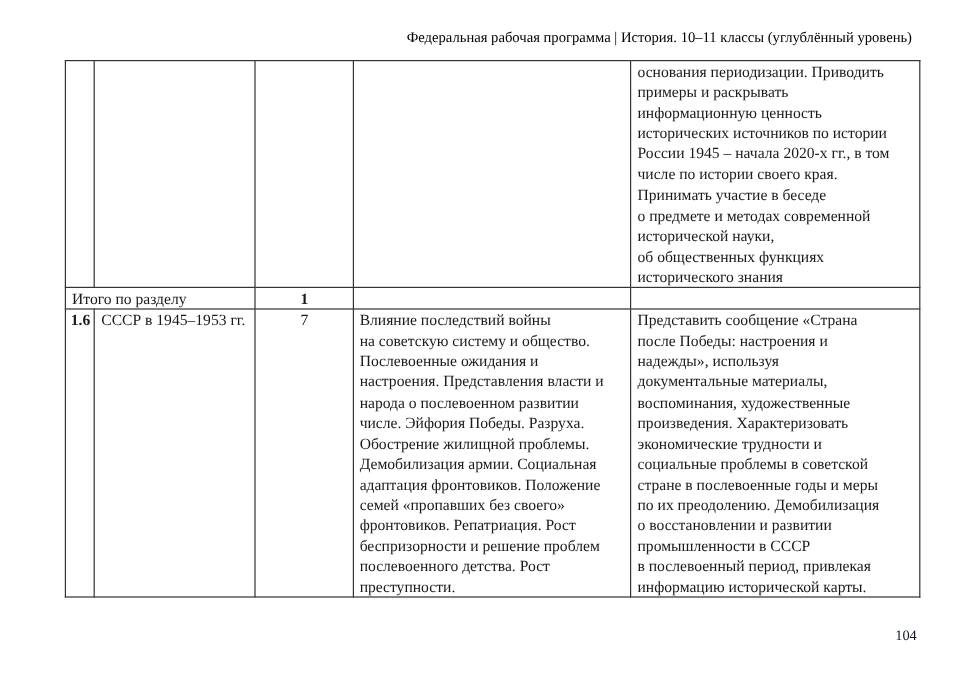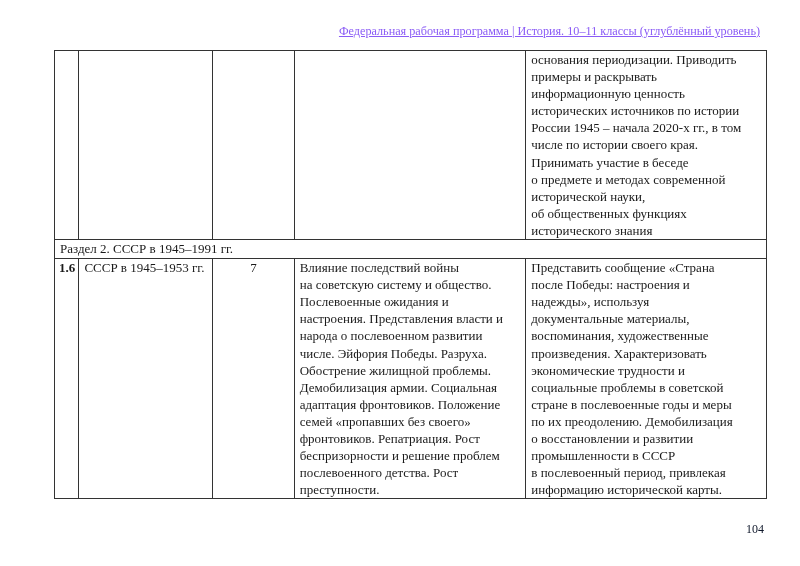--- a/index.html
+++ b/index.html
@@ -9,7 +9,7 @@
   }
   .header {
     position: absolute; top: 24px; right: 40px;
-    font-size: 12.2px; color: #8b5cf6; white-space: nowrap; text-decoration: underline;
+    font-size: 12.2px; color: #000000; white-space: nowrap;
   }
   .page-number {
     position: absolute; top: 522px; left: 746px;

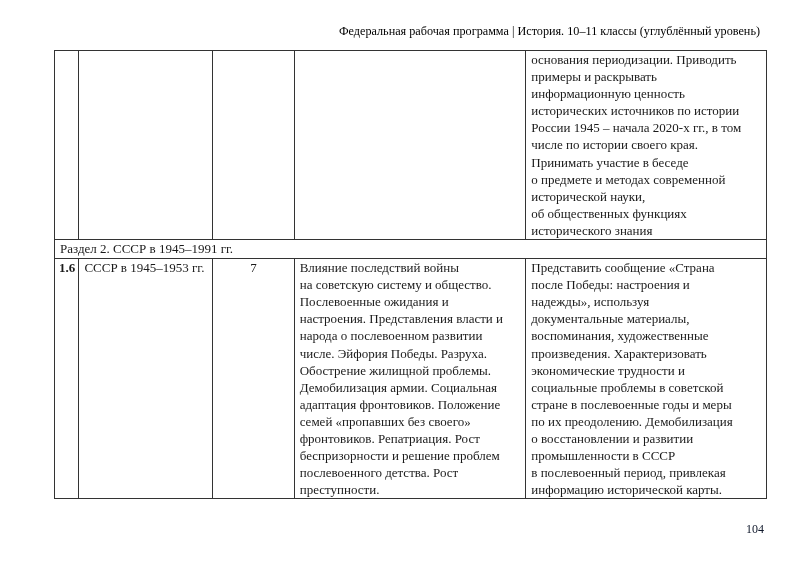--- a/index.html
+++ b/index.html
@@ -71,6 +71,12 @@
       <span class="line">исторического знания</span>
     </td>
   </tr>
+  <tr class="subtotal-row">
+    <td colspan="2">Итого по разделу</td>
+    <td class="center bold">1</td>
+    <td></td>
+    <td></td>
+  </tr>
   <tr class="section-row">
     <td colspan="5">Раздел 2. СССР в 1945–1991 гг.</td>
   </tr>

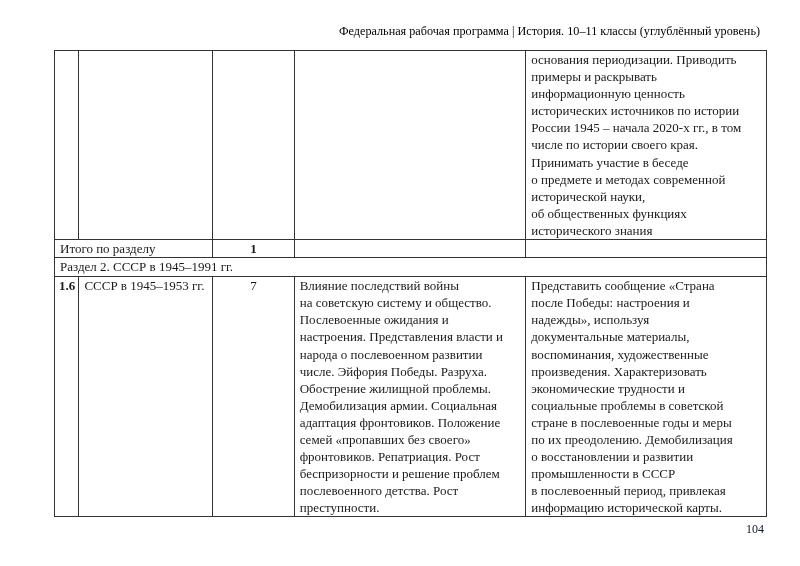--- a/index.html
+++ b/index.html
@@ -77,9 +77,6 @@
     <td></td>
     <td></td>
   </tr>
-  <tr class="section-row">
-    <td colspan="5">Раздел 2. СССР в 1945–1991 гг.</td>
-  </tr>
   <tr>
     <td class="num">1.6</td>
     <td>СССР в 1945–1953 гг.</td>

